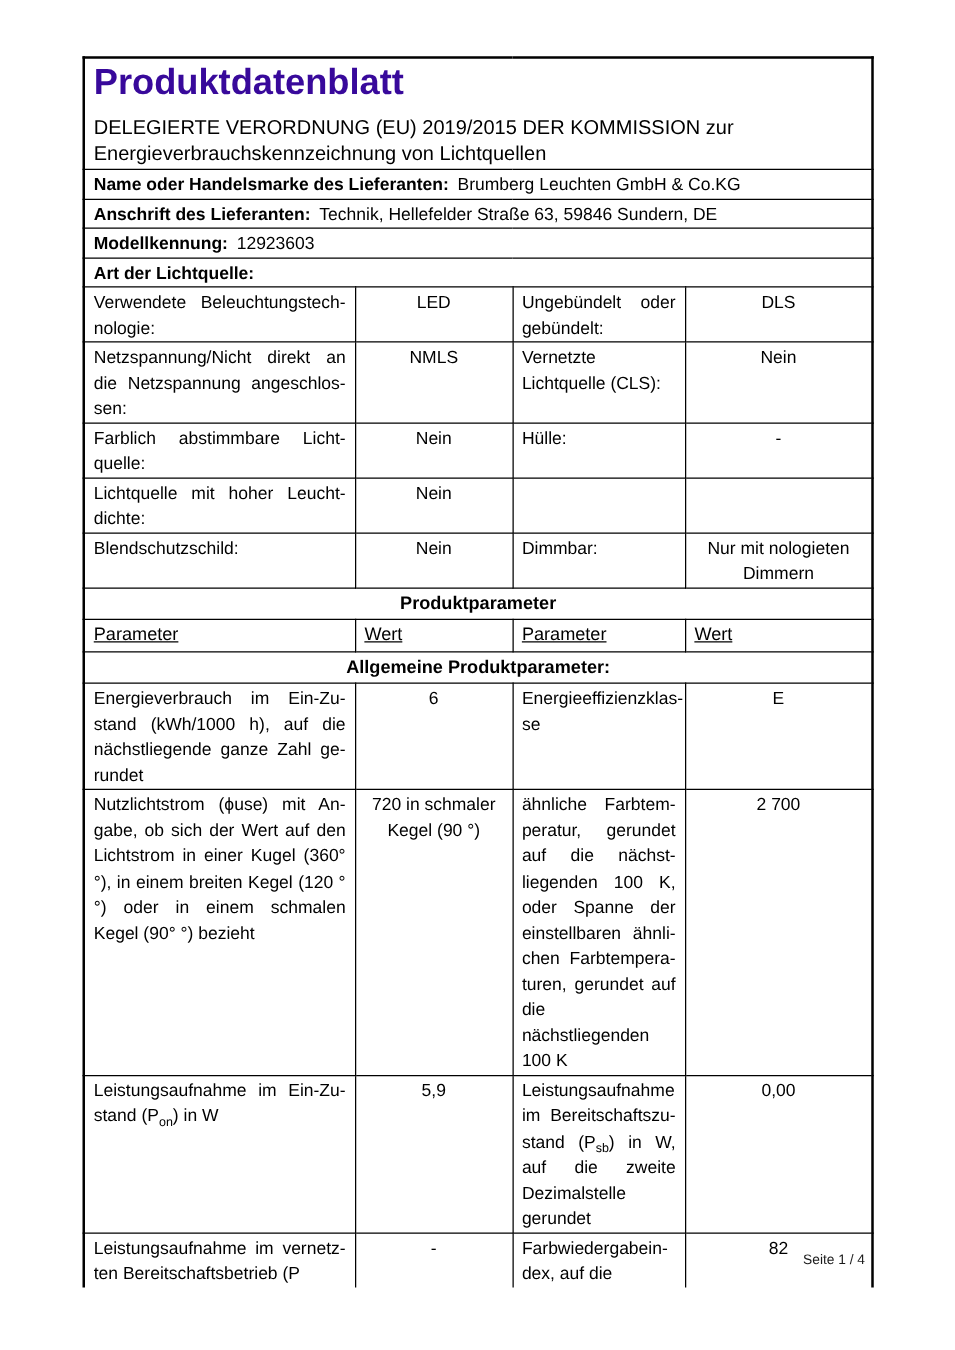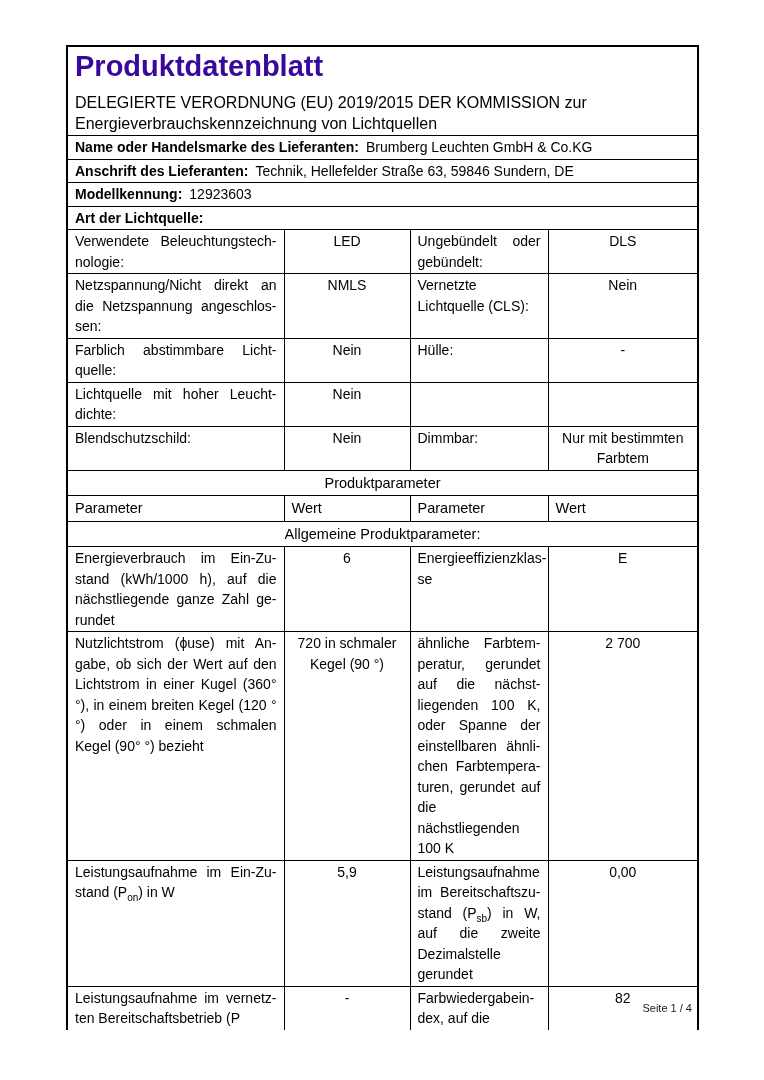--- a/index.html
+++ b/index.html
@@ -145,7 +145,7 @@
       <td class="param">Blendschutzschild:</td>
       <td class="value">Nein</td>
       <td class="param">Dimmbar:</td>
-      <td class="value">Nur mit bestimm­ten Farbtem</td>
+      <td class="value">Nur mit nologie­ten Dimmern</td>
     </tr>
 
     <tr class="sec-head">

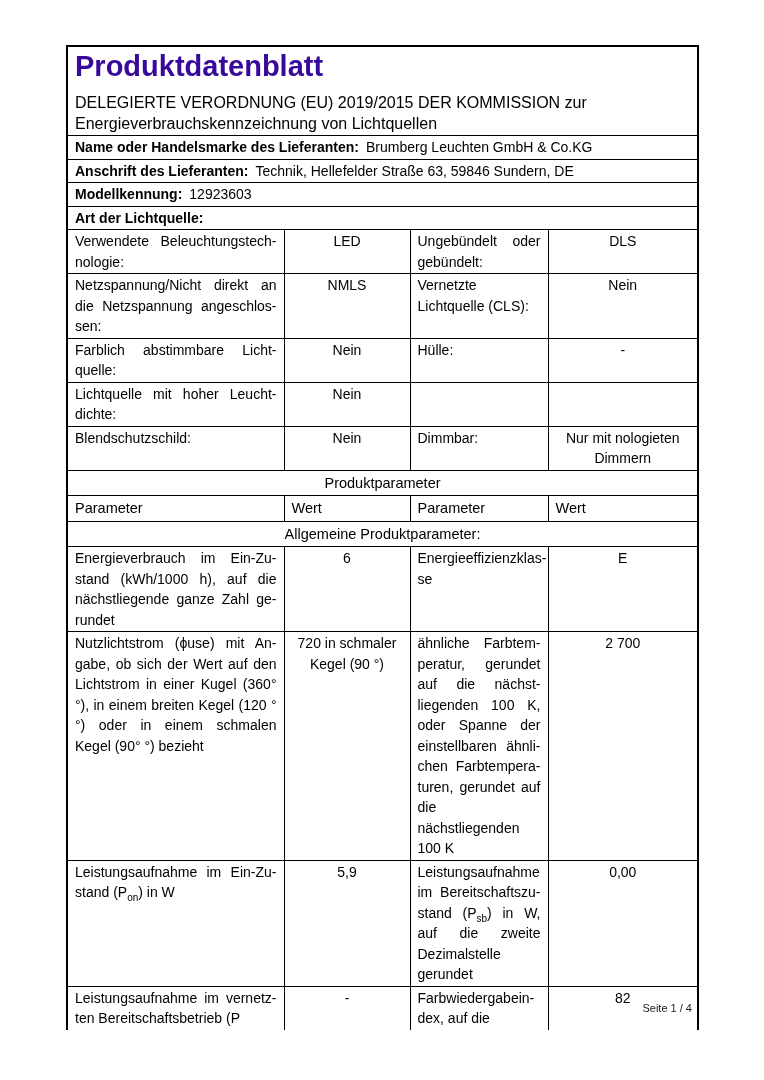--- a/index.html
+++ b/index.html
@@ -57,7 +57,7 @@
   td.value { text-align: center; }
   tr.sec-head td {
     text-align: center;
-    font-weight: normal;
+    font-weight: bold;
     font-size: 14.5px;
     padding: 2px 7px;
   }

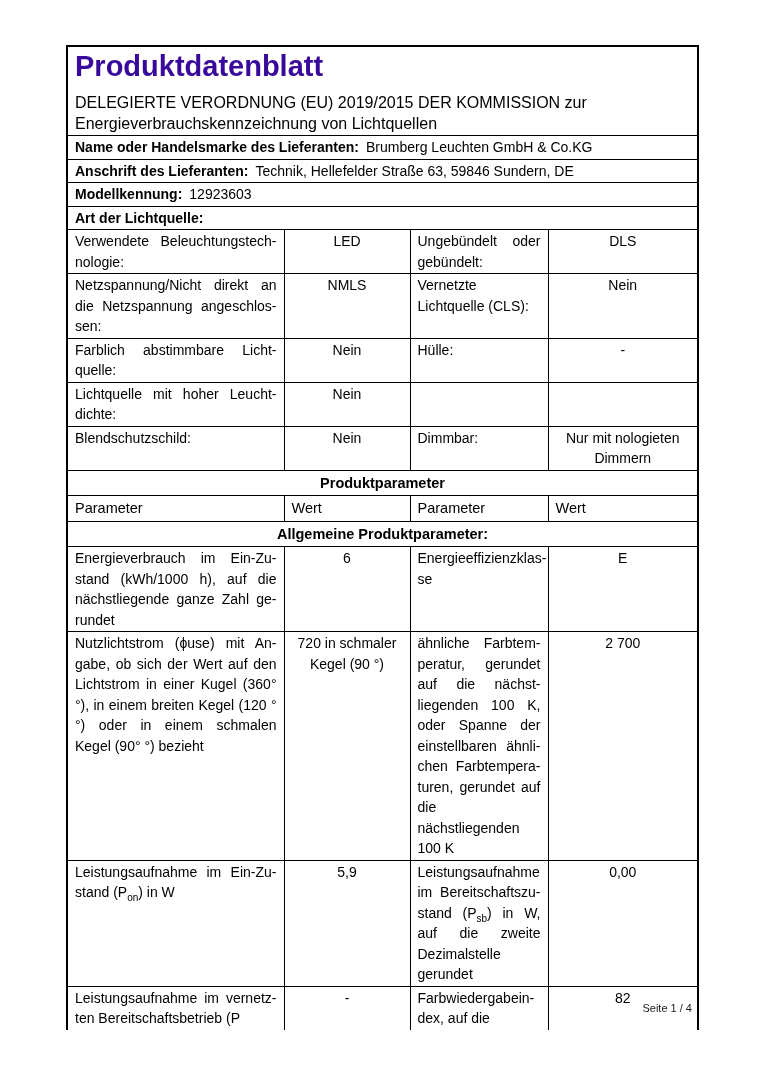--- a/index.html
+++ b/index.html
@@ -61,7 +61,7 @@
     font-size: 14.5px;
     padding: 2px 7px;
   }
-  tr.col-head td { padding: 2px 7px; font-size: 14.5px; }
+  tr.col-head td { padding: 2px 7px; font-size: 14.5px; text-decoration: underline; }
   .para2 { margin-top: 9px; }
   sub { font-size: 10px; line-height: 0; }
   tr.cut td { border-bottom: none; }

